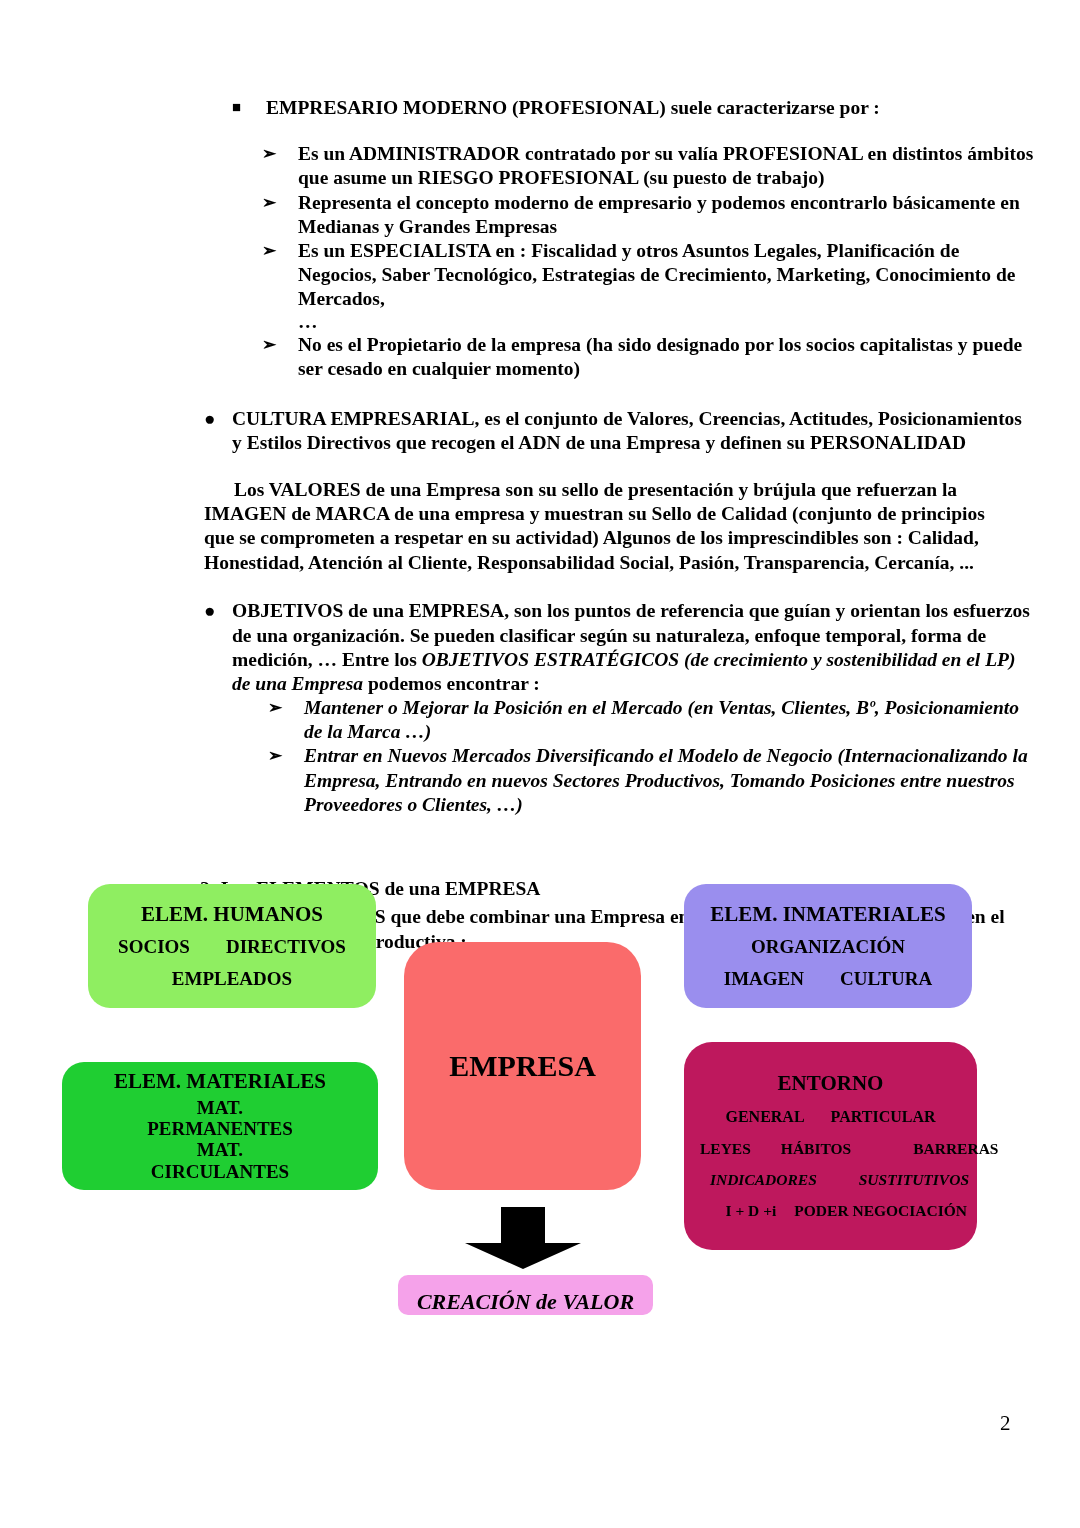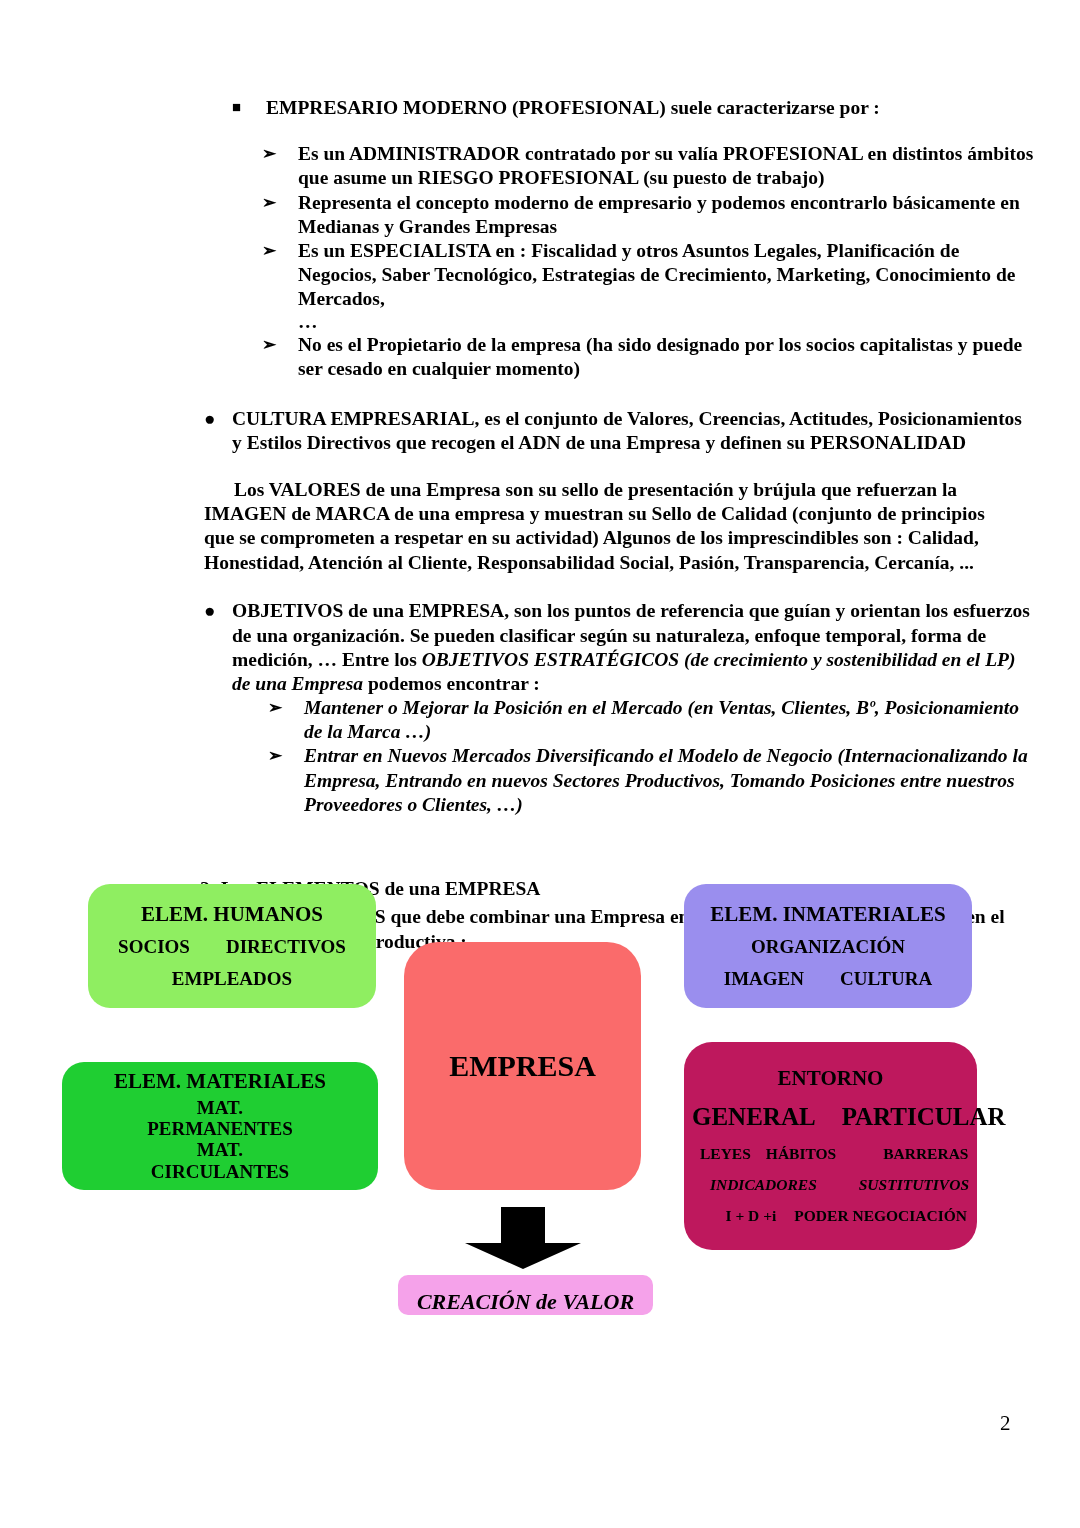--- a/index.html
+++ b/index.html
@@ -159,7 +159,7 @@
     padding: 8px 8px;
   }
   #box-entorno .title { font-size: 21px; }
-  #box-entorno .r2 { font-size: 25px; justify-content: space-between; }
+  #box-entorno .r2 { font-size: 16px; }
   #box-entorno .r3 { font-size: 15.5px; }
 
   #box-empresa {

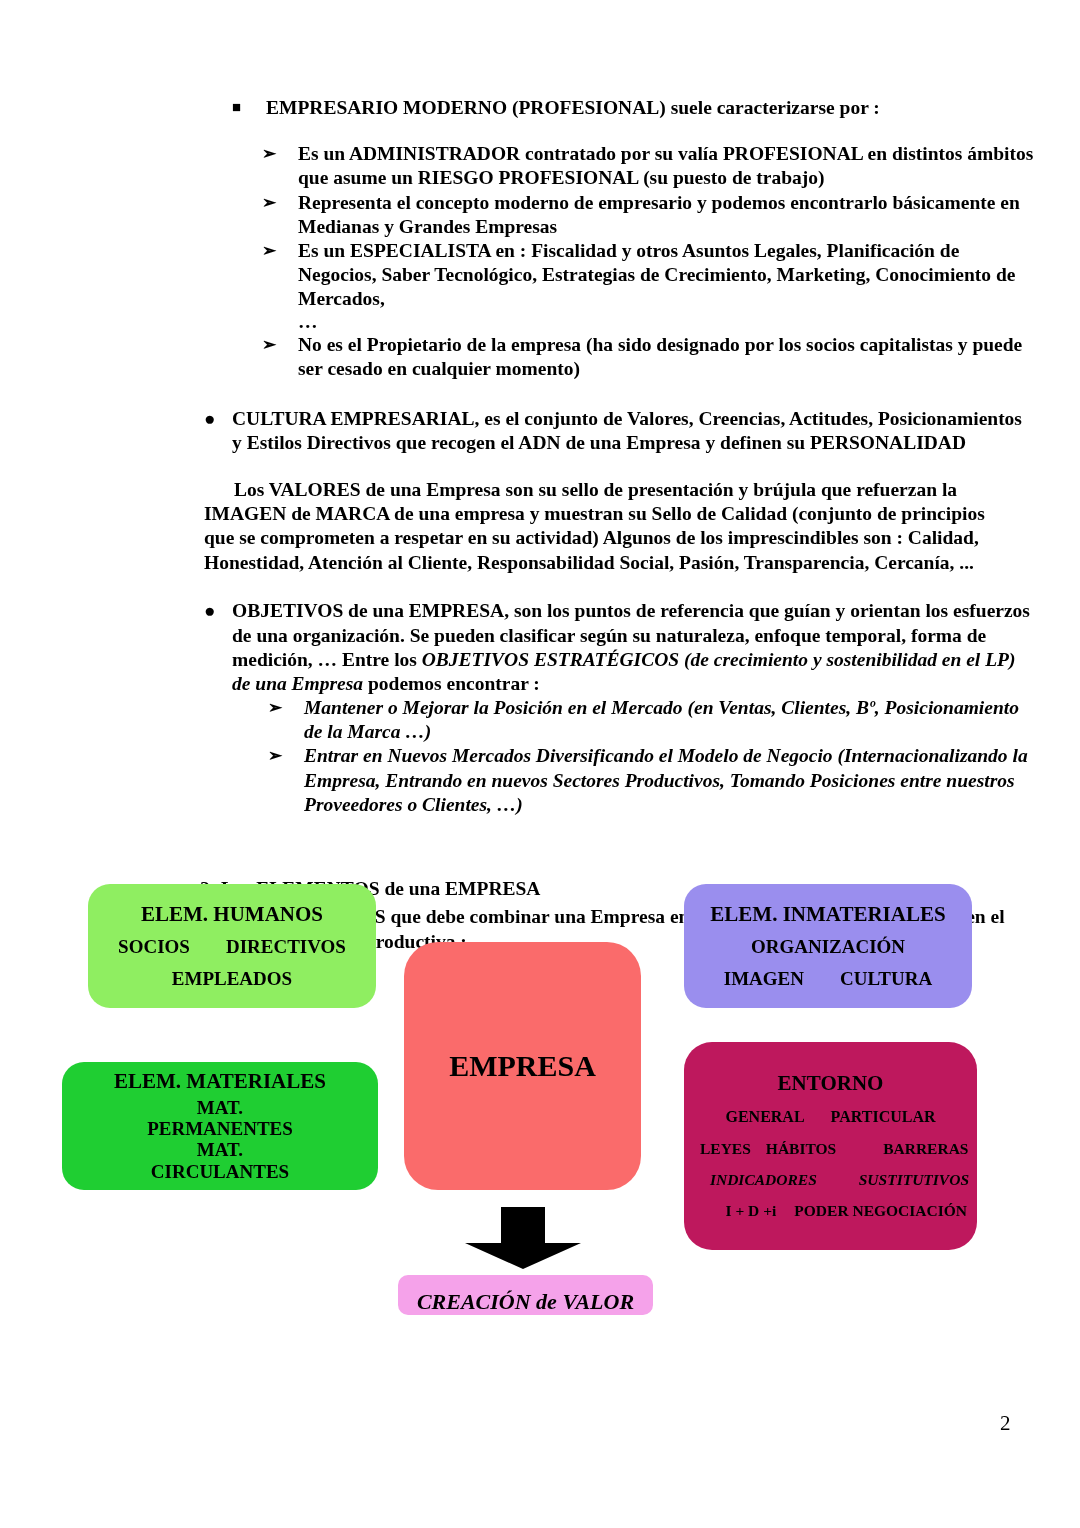--- a/index.html
+++ b/index.html
@@ -316,7 +316,7 @@
         <span>PARTICULAR</span>
       </div>
       <div class="spacer" style="height:14px;"></div>
-      <div class="line r3" style="display:flex; justify-content:flex-start; padding-left:8px; gap:15px;">
+      <div class="line r3" style="display:flex; justify-content:flex-start; padding-left:8px; gap:30px;">
         <span>LEYES</span>
         <span>HÁBITOS</span>
         <span style="margin-left:32px;">BARRERAS</span>

